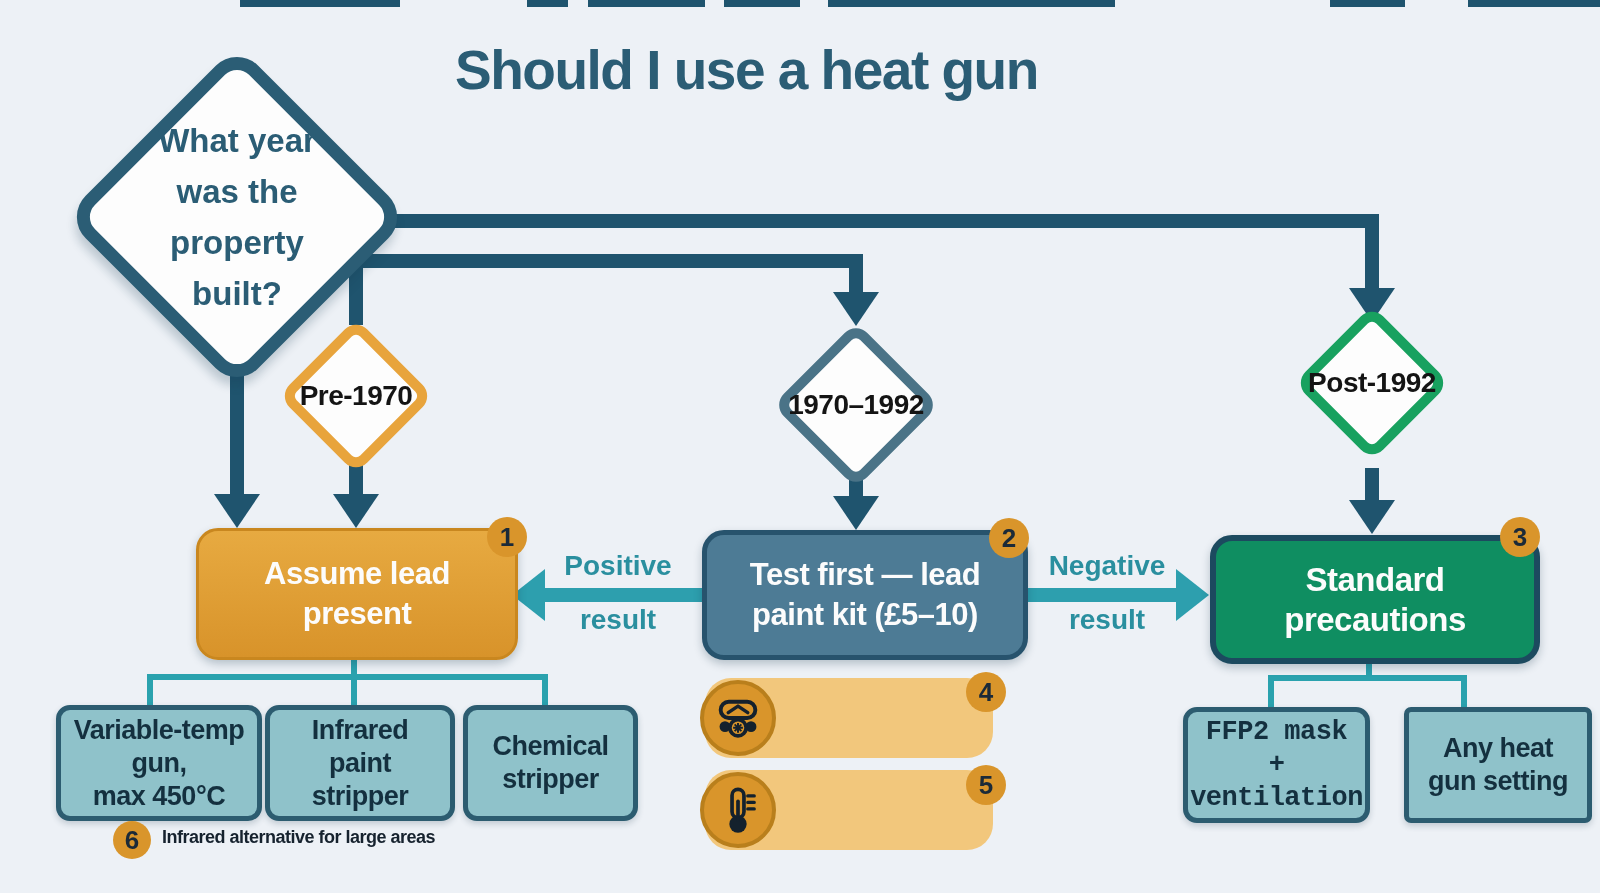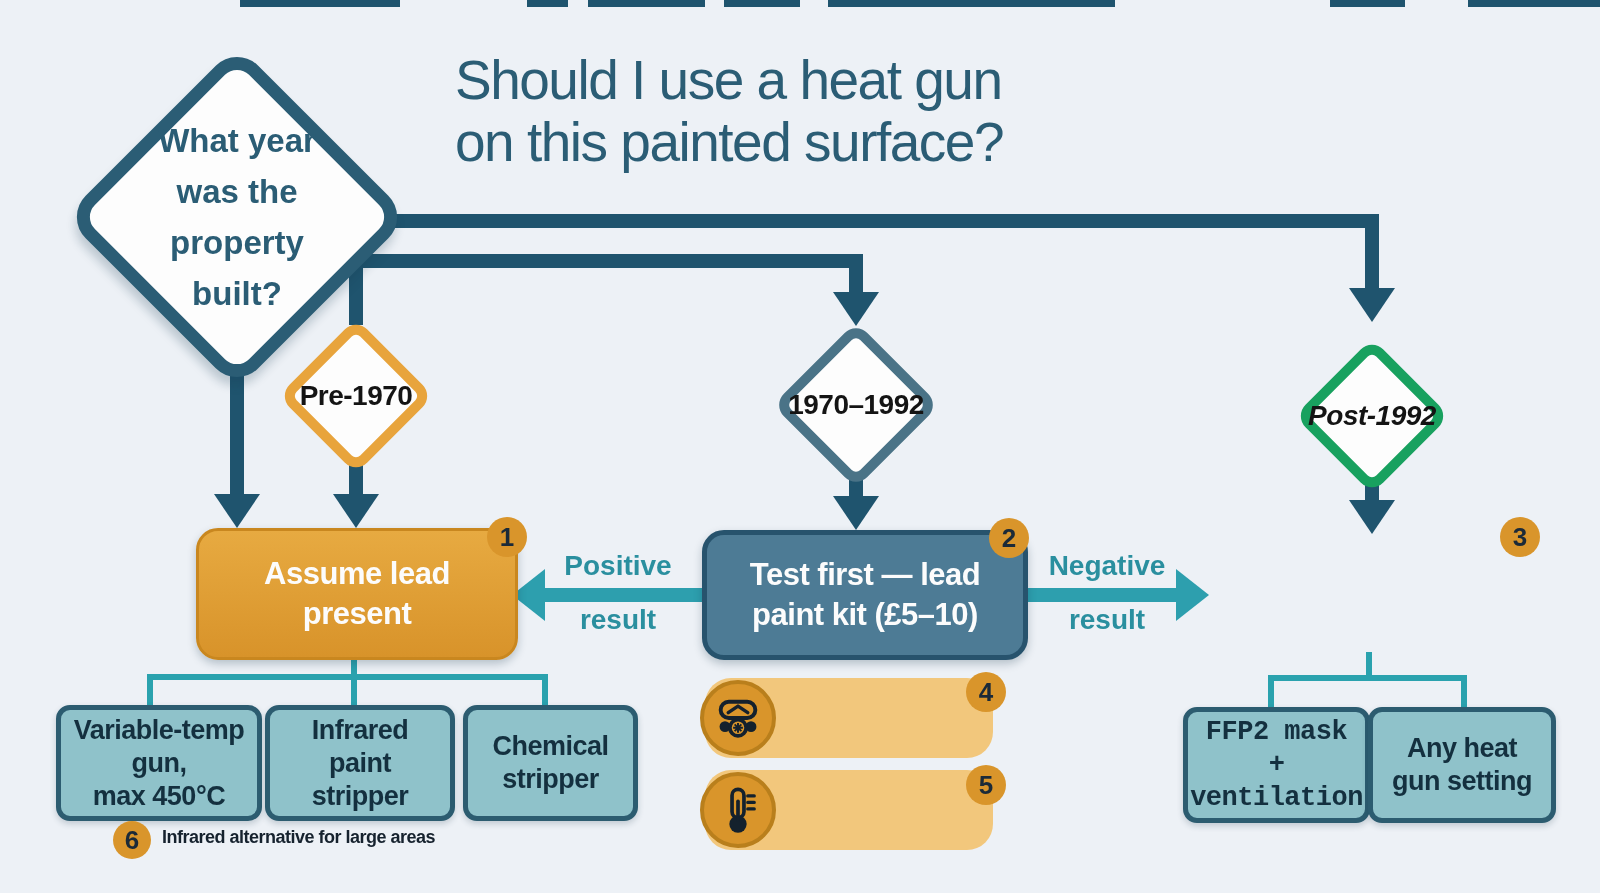--- a/index.html
+++ b/index.html
@@ -15,8 +15,8 @@
 
   
   .title{
-    position:absolute;left:455px;top:50px;width:760px;
-    font-size:55px;font-weight:400;line-height:1.12;letter-spacing:-1.5px;
+    position:absolute;left:455px;top:40px;width:760px;
+    font-size:55px;font-weight:700;line-height:1.12;letter-spacing:-1.5px;
     color:var(--ink);
   }
 

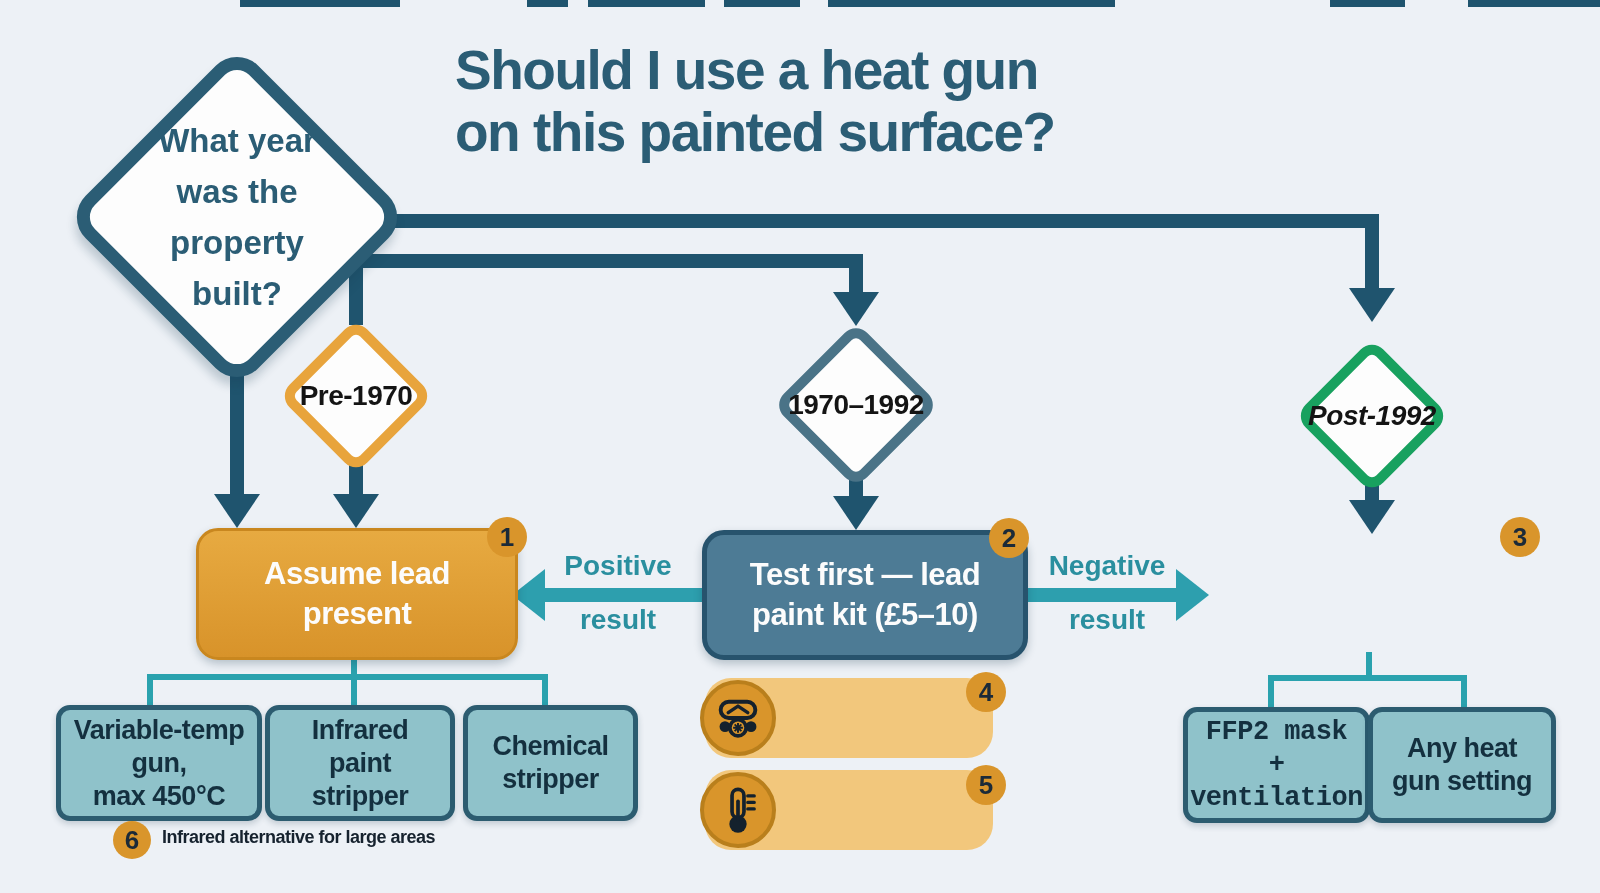--- a/index.html
+++ b/index.html
@@ -96,7 +96,6 @@
 
   <div class="title">
     <div>Should I use a heat gun</div>
-    <div>on this painted surface?</div>
   </div>
 
   <div class="hline" style="left:350px;top:214px;width:1029px;height:14px;"></div>

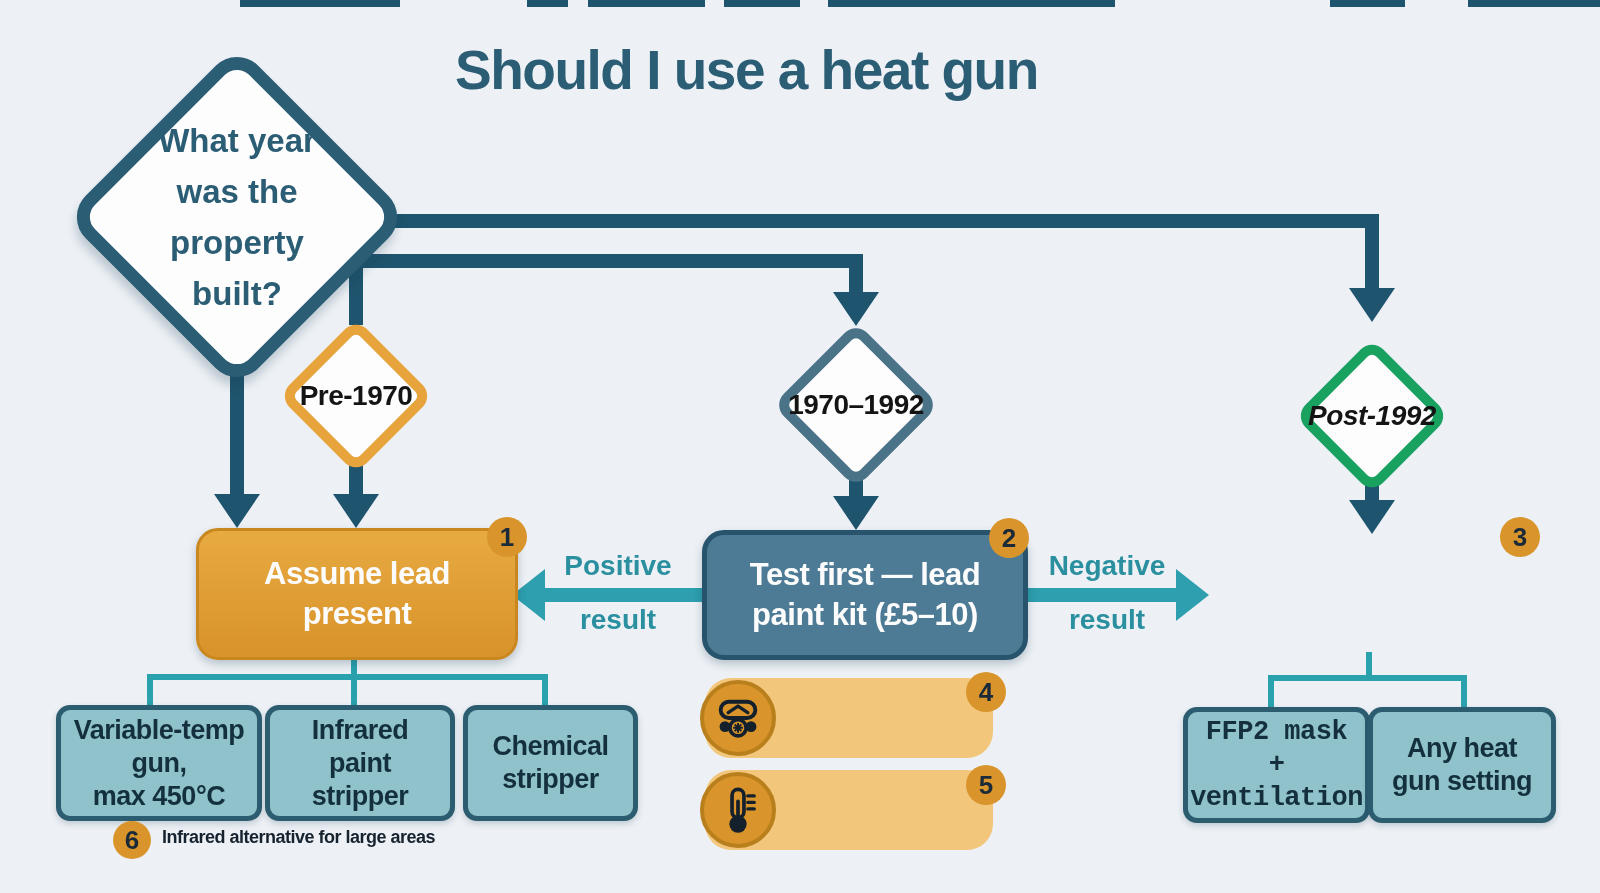--- a/index.html
+++ b/index.html
@@ -140,7 +140,7 @@
     <div class="d-label branch-label">1970–1992</div>
   </div>
 
-  <div class="diamond" style="left:1317px;top:361px;width:110px;height:110px;font-style:italic;">
+  <div class="diamond" style="left:1317px;top:328px;width:110px;height:110px;">
     <div class="d-shape d-post"></div>
     <div class="d-label branch-label">Post-1992</div>
   </div>

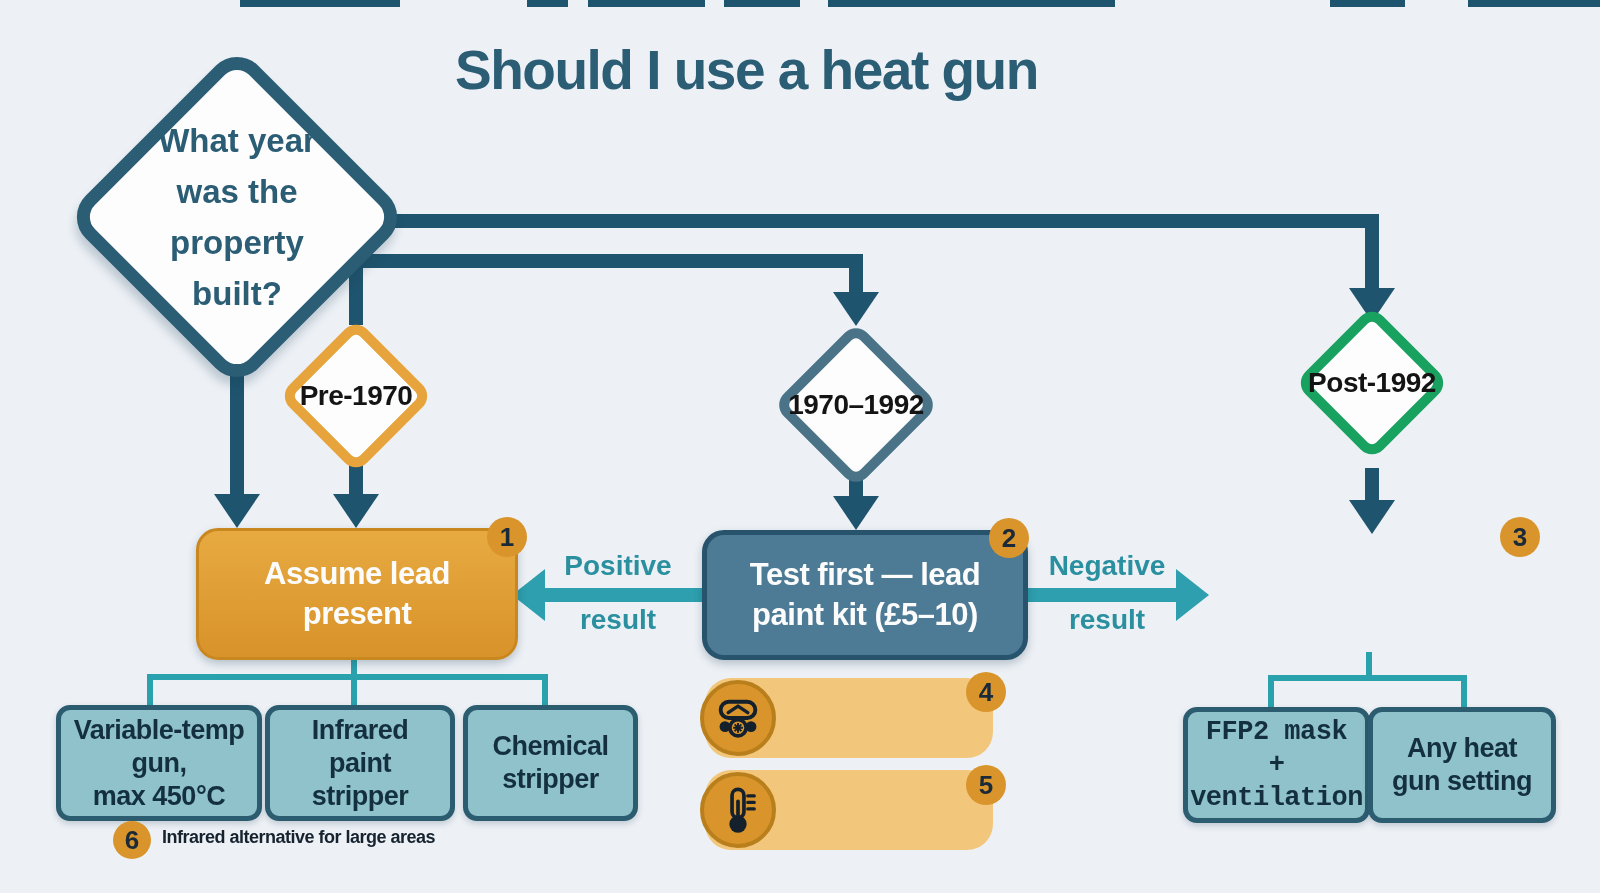--- a/index.html
+++ b/index.html
@@ -157,6 +157,10 @@
   </div>
   <div class="badge" style="left:989px;top:518px;">2</div>
 
+  <div class="outcome box-green" style="left:1210px;top:535px;width:318px;height:117px;">
+    <div>Standard</div>
+    <div>precautions</div>
+  </div>
   <div class="badge" style="left:1500px;top:517px;">3</div>
 
   <div class="tbar" style="left:540px;top:588px;width:165px;"></div>

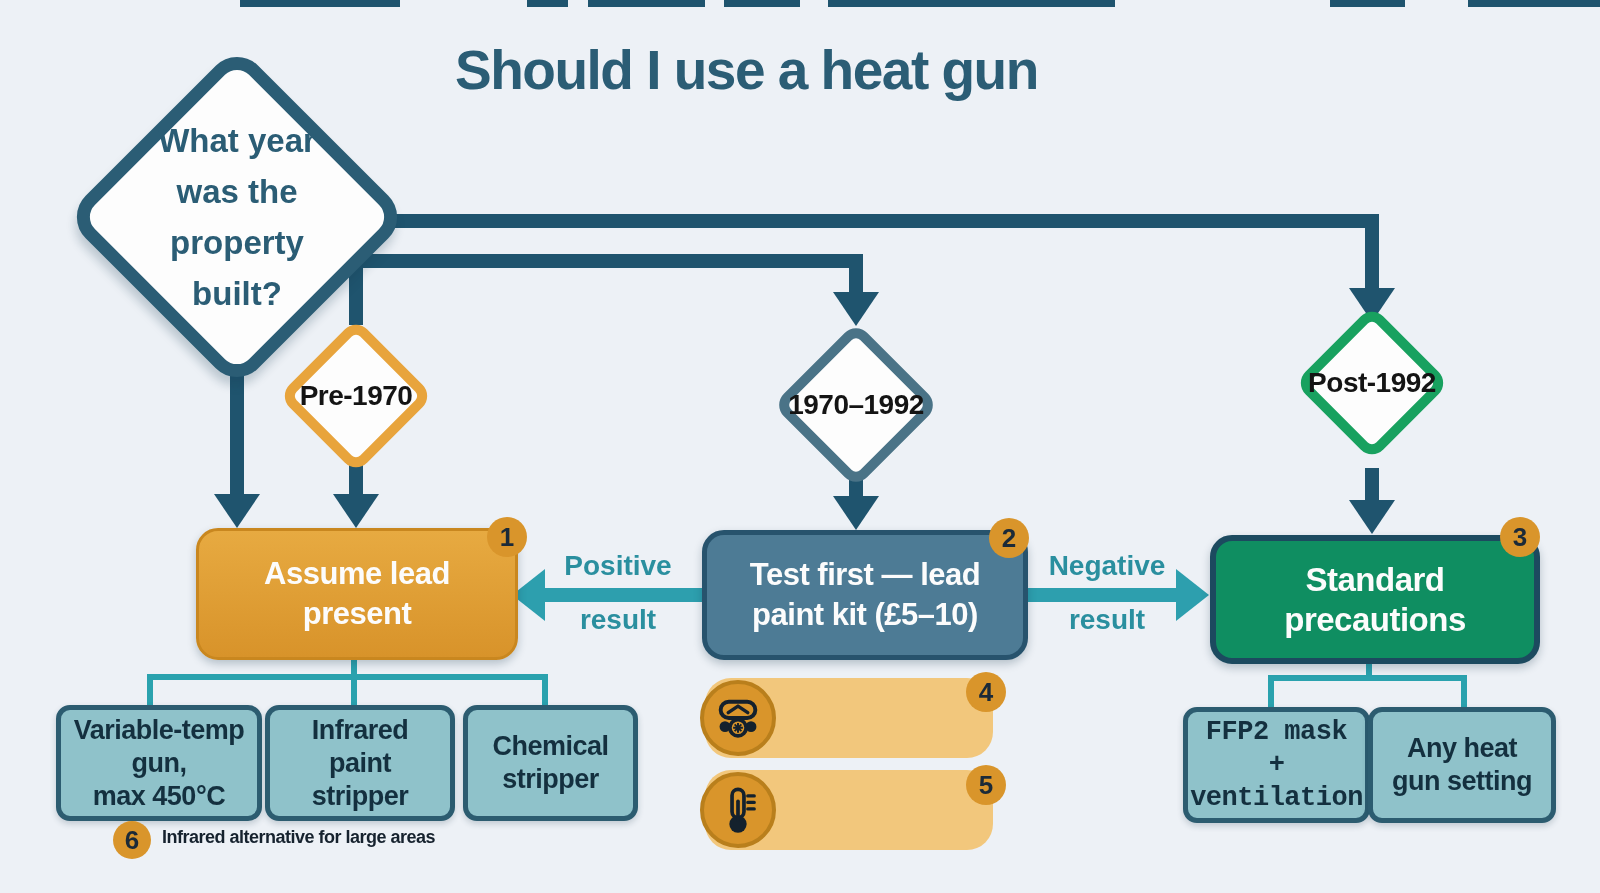--- a/index.html
+++ b/index.html
@@ -235,7 +235,7 @@
     <div>FFP2 mask</div>
     <div>+ ventilation</div>
   </div>
-  <div class="panel" style="left:1368px;top:707px;width:178px;height:106px;">
+  <div class="panel" style="left:1404px;top:707px;width:178px;height:106px;border-radius:7px;">
     <div>Any heat</div>
     <div>gun setting</div>
   </div>

